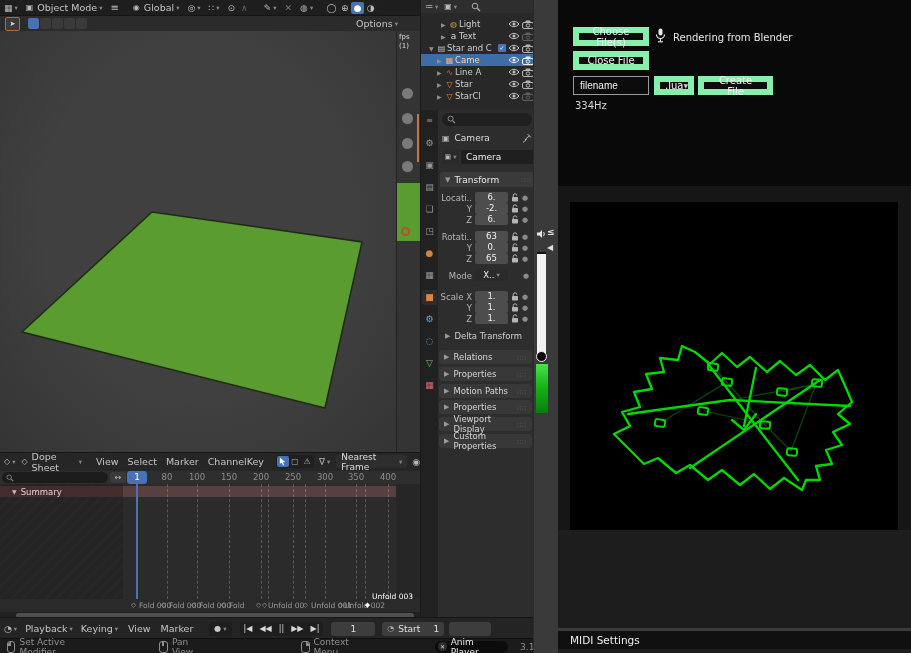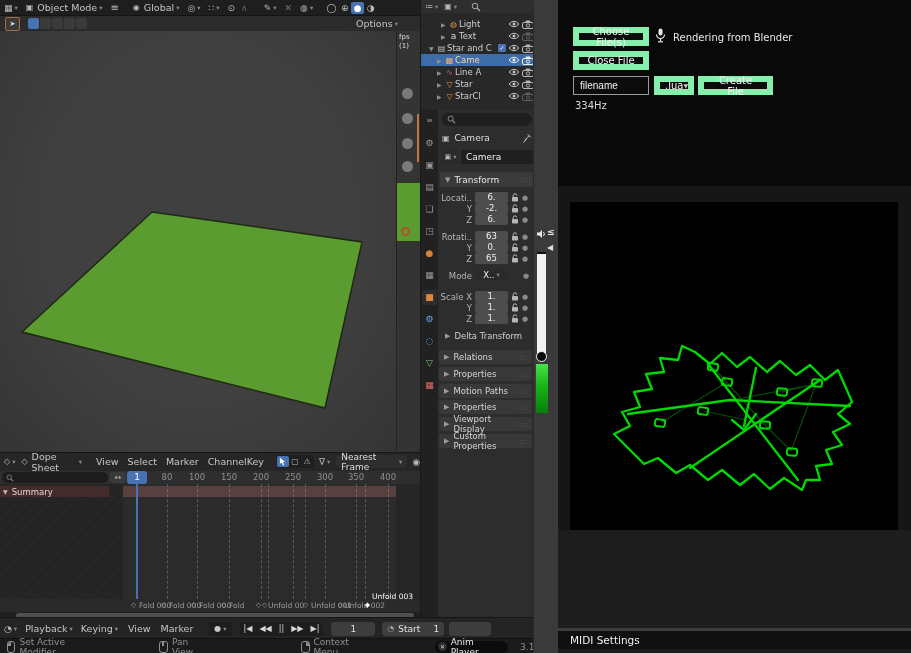--- a/index.html
+++ b/index.html
@@ -510,7 +510,7 @@
 
     <div class="abs" style="left:0;top:31px;width:123px;height:115px;background:#242424;background-image:repeating-linear-gradient(135deg, rgba(255,255,255,0.015) 0 2px, transparent 2px 8px)"></div>
     <div class="abs" style="left:123px;top:31px;width:273px;height:115px;background:#2b2b2b"></div>
-    <div class="abs flex" style="left:0;top:33px;width:109px;height:11px;background:#452c2c;padding-left:3px;box-sizing:border-box">
+    <div class="abs flex" style="left:0;top:33px;width:123px;height:11px;background:#452c2c;padding-left:12px;box-sizing:border-box">
       <span style="color:#cdb8b8;font-size:6px">▼</span>
       <span style="margin-left:4px;font-size:8.5px;color:#e3d3d3">Summary</span>
     </div>

